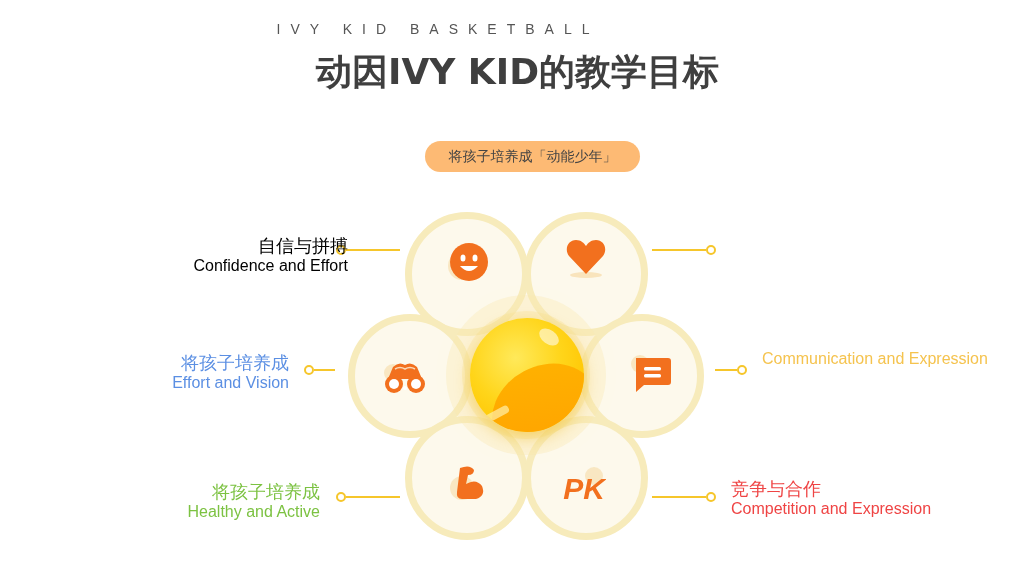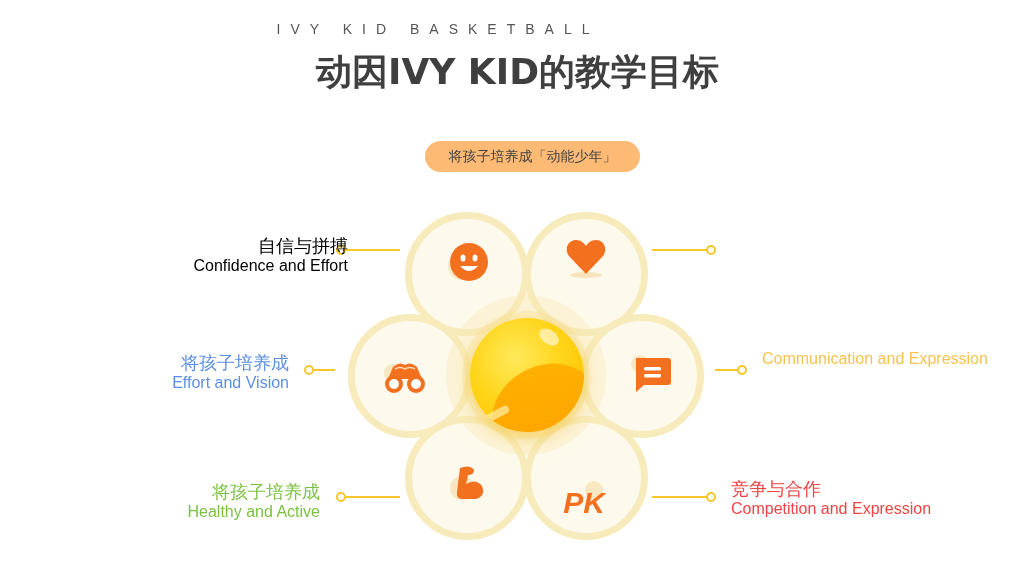--- a/index.html
+++ b/index.html
@@ -135,7 +135,7 @@
       <path d="M12 6 Q22 2 26 8 Q26 13 20 13 L18 22 Q28 16 34 24 Q38 34 28 37 L14 37 Q8 37 9 30 Z" fill="#f2701e"></path>
     </svg>
   </div>
-  <div class="icon" style="left:562px;top:480px;">
+  <div class="icon" style="left:562px;top:466px;">
     <svg viewBox="0 0 44 44">
       <circle cx="32" cy="10" r="9" fill="#f7dfb0" opacity="0.7"></circle>
       <text x="22" y="33" text-anchor="middle" font-family="Liberation Sans, sans-serif" font-size="30" font-weight="bold" font-style="italic" fill="#f2701e">PK</text>

